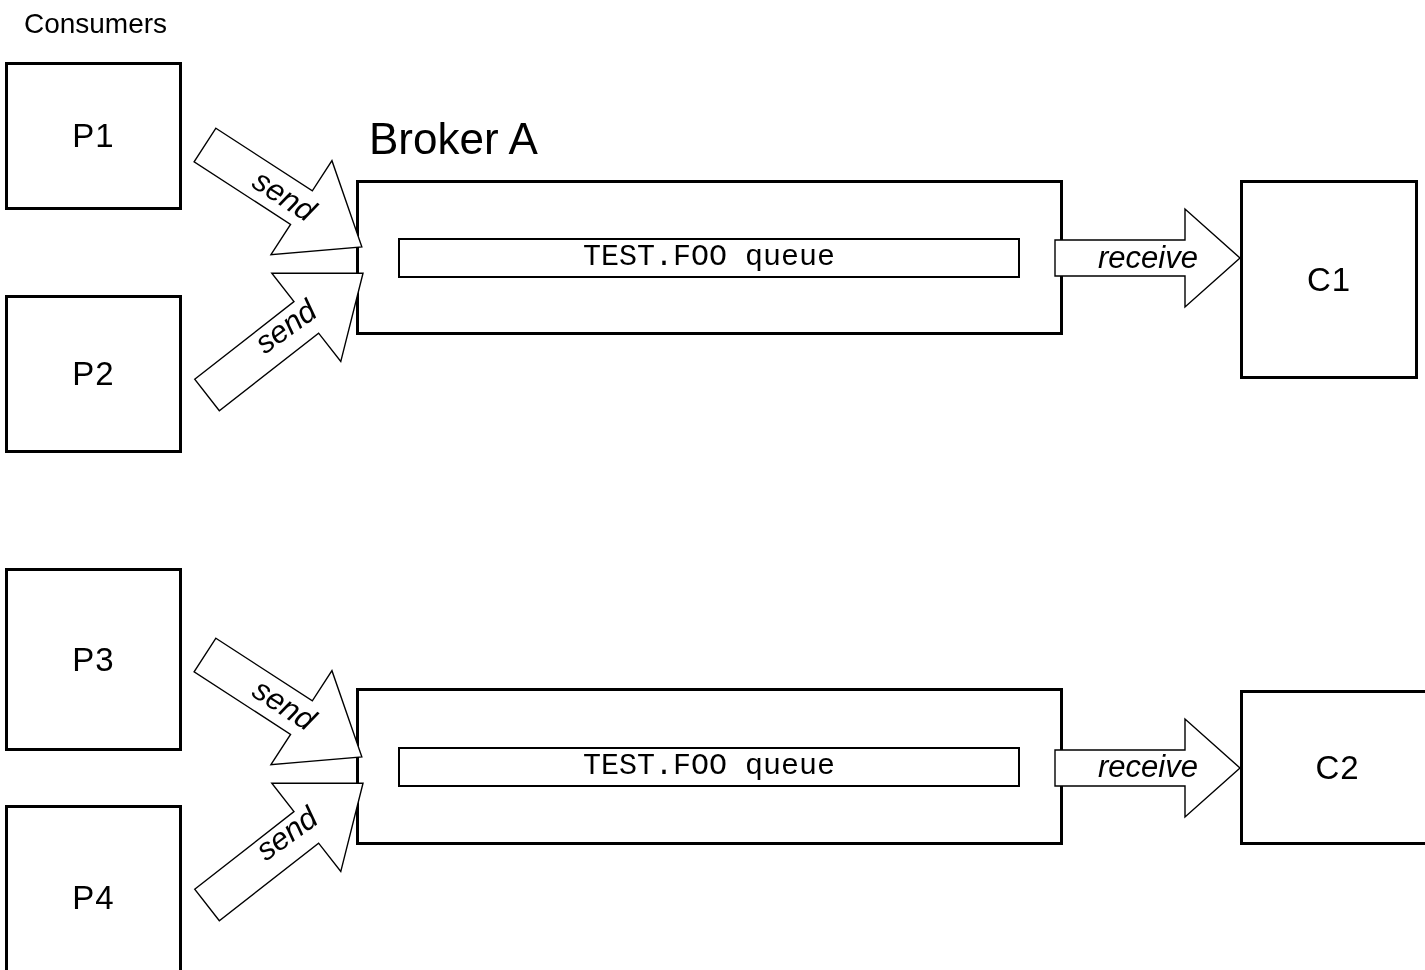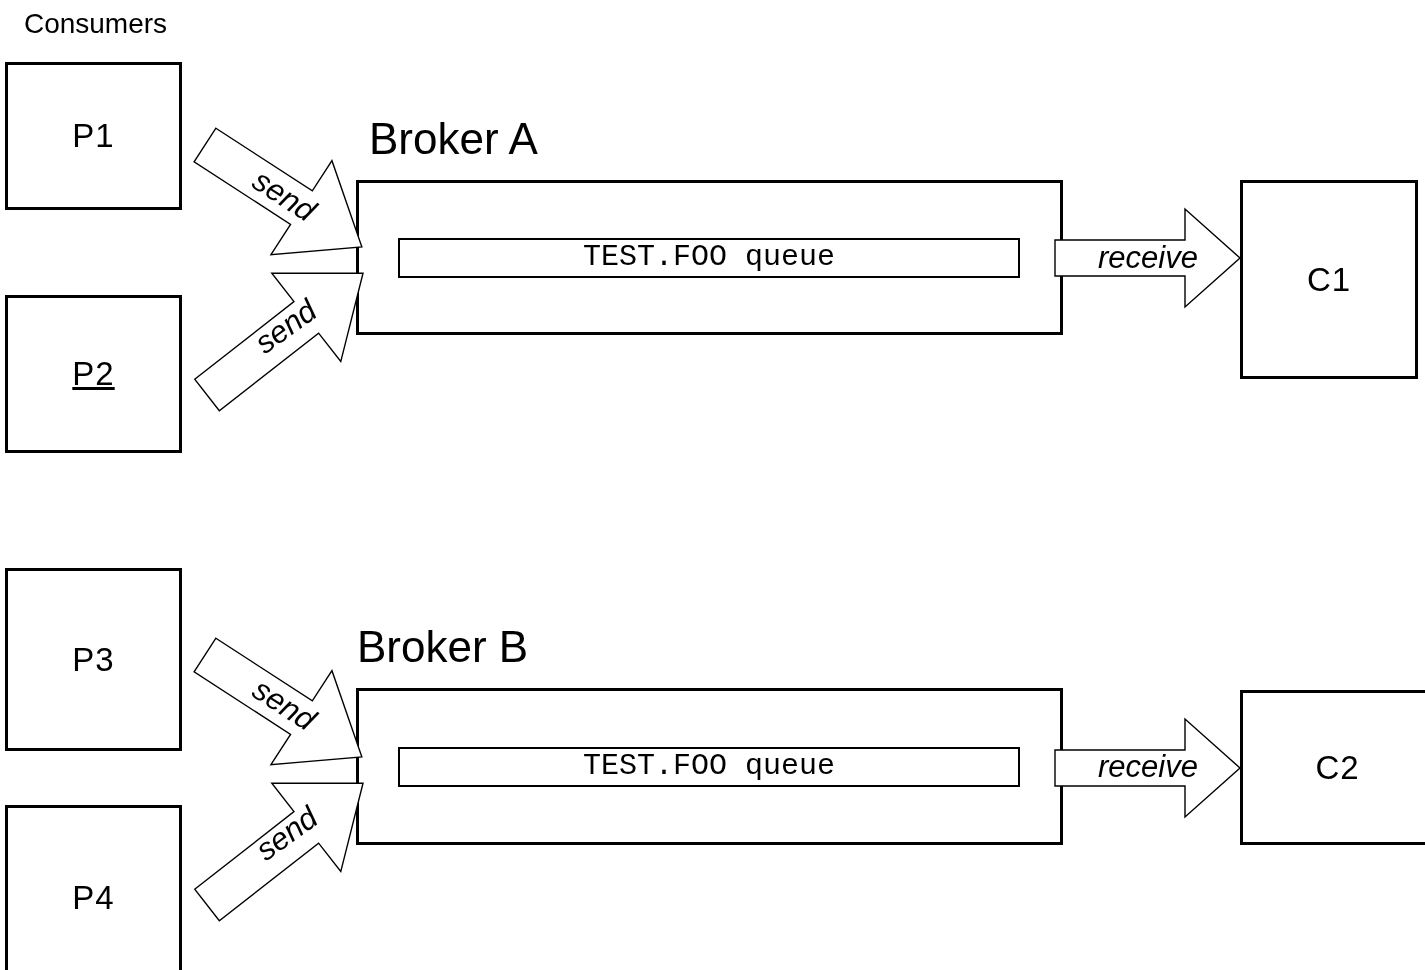--- a/index.html
+++ b/index.html
@@ -52,7 +52,7 @@
   #consumers-title { left: 1240px; top: 66px; width: 180px; }
 
   #p1 { left: 5px;  top: 62px;  width: 177px; height: 148px; }
-  #p2 { left: 5px;  top: 295px; width: 177px; height: 158px; text-decoration: underline; }
+  #p2 { left: 5px;  top: 295px; width: 177px; height: 158px; }
   #p3 { left: 5px;  top: 568px; width: 177px; height: 183px; }
   #p4 { left: 5px;  top: 805px; width: 177px; height: 186px; }
   #c1 { left: 1240px; top: 180px; width: 178px; height: 199px; }

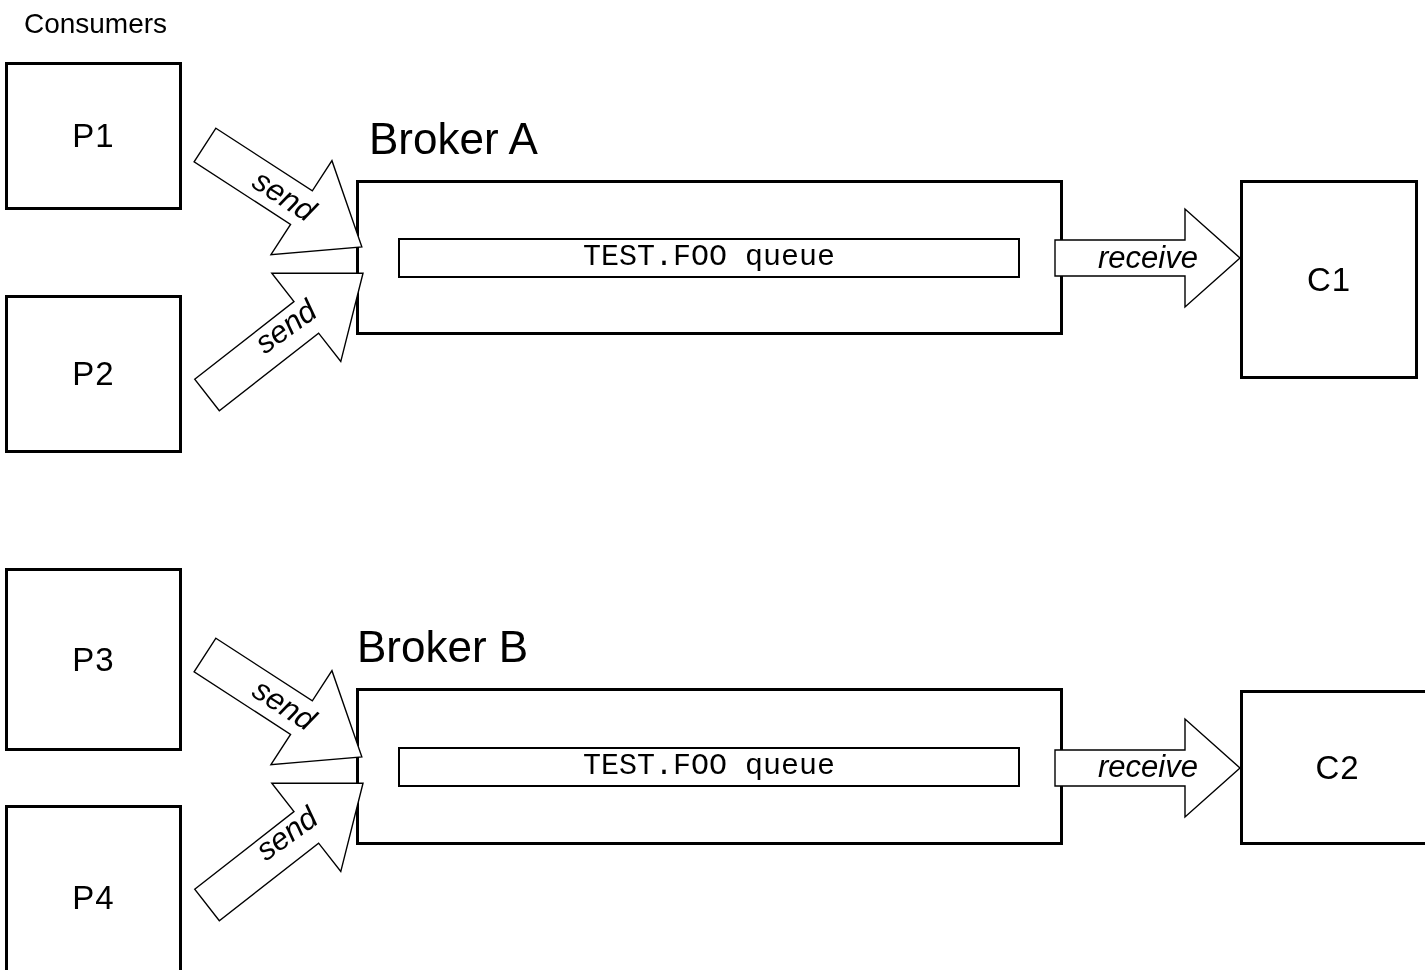--- a/index.html
+++ b/index.html
@@ -140,7 +140,6 @@
     <span class="queue-label">TEST.FOO queue</span>
   </div>
 
-  <div class="broker-title" id="broker-b-title">Broker B</div>
   <div class="box" id="broker-b-box"></div>
   <div class="queue-box" id="queue-b">
     <span class="queue-label">TEST.FOO queue</span>

